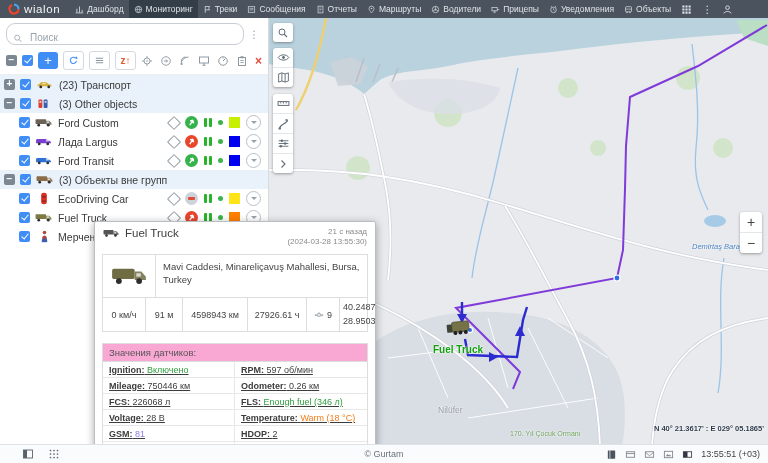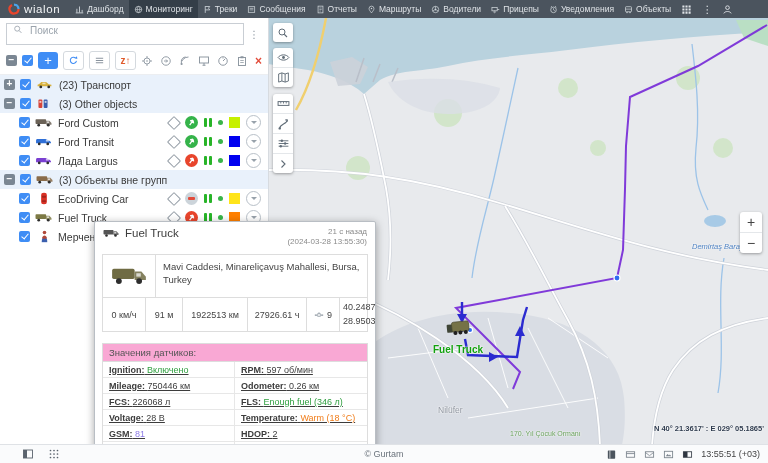--- a/index.html
+++ b/index.html
@@ -20,8 +20,8 @@
   .sidebar{position:absolute;top:18px;left:0;width:268px;bottom:18px;background:#fff;
            border-right:1px solid #d7dbe0;z-index:20;}
   .srow{display:flex;align-items:center;padding:5px 4px 3px 6px;}
-  .searchbox{flex:1;display:flex;align-items:flex-start;gap:5px;border:1px solid #c9ced4;
-             border-radius:0;height:20px;padding:0 6px;background:#fff;}
+  .searchbox{flex:1;display:flex;align-items:flex-end;gap:5px;border:1px solid #c9ced4;
+             border-radius:9px;height:20px;padding:0 6px;background:#fff;}
   .searchbox input{border:0;outline:0;font-size:10px;width:100%;color:#444;background:transparent;}
   .searchbox input::placeholder{color:#9aa3ac;}
   .toolbar{display:flex;align-items:center;gap:5px;padding:3px 6px 4px;border-bottom:1px solid #eceef1;}

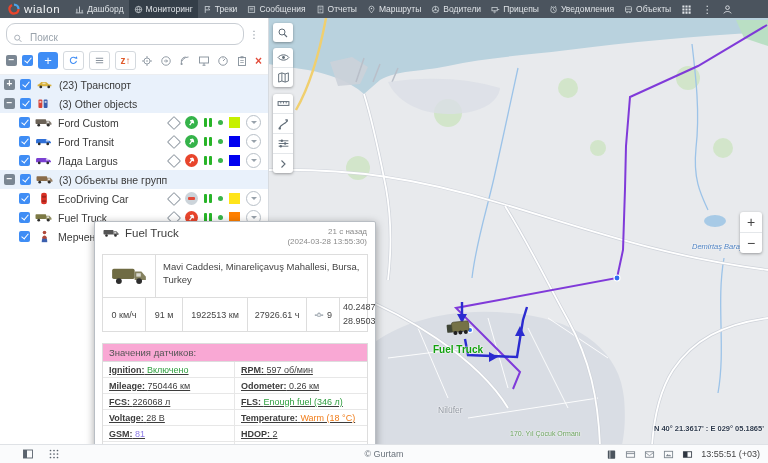--- a/index.html
+++ b/index.html
@@ -498,6 +498,33 @@
 
       <div class="row unit">
         <div class="cb"></div>
+        <span class="uicon" style="color: rgb(122, 63, 209);">
+            <svg class="ic" width="17" height="11">
+              <use href="#i-van"></use>
+            </svg>
+          </span>
+        <span class="rlabel">Лада Largus</span>
+        <span class="sticons">
+          <i class="mi-diamond"></i>
+          <span class="mi-motion" style="background: rgb(232, 69, 44);">
+              <svg width="9" height="9" viewBox="0 0 10 10">
+                <path d="M5,8.5V2 M5,2L2.6,4.4 M5,2l2.4,2.4" stroke="#fff" stroke-width="1.5" fill="none" transform="rotate(35 5 5)"></path>
+              </svg>
+            </span>
+          <span class="mi-pause">
+              <i></i>
+              <i></i>
+            </span>
+          <i class="mi-dot"></i>
+          <i class="mi-square" style="background: rgb(0, 0, 240);"></i>
+          <span class="mi-opts">
+              <i></i>
+            </span>
+        </span>
+      </div>
+
+      <div class="row unit">
+        <div class="cb"></div>
         <span class="uicon" style="color: rgb(47, 111, 214);">
             <svg class="ic" width="17" height="11">
               <use href="#i-van"></use>
@@ -507,33 +534,6 @@
         <span class="sticons">
           <i class="mi-diamond"></i>
           <span class="mi-motion" style="background: rgb(53, 179, 74);">
-              <svg width="9" height="9" viewBox="0 0 10 10">
-                <path d="M5,8.5V2 M5,2L2.6,4.4 M5,2l2.4,2.4" stroke="#fff" stroke-width="1.5" fill="none" transform="rotate(35 5 5)"></path>
-              </svg>
-            </span>
-          <span class="mi-pause">
-              <i></i>
-              <i></i>
-            </span>
-          <i class="mi-dot"></i>
-          <i class="mi-square" style="background: rgb(0, 0, 240);"></i>
-          <span class="mi-opts">
-              <i></i>
-            </span>
-        </span>
-      </div>
-
-      <div class="row unit">
-        <div class="cb"></div>
-        <span class="uicon" style="color: rgb(122, 63, 209);">
-            <svg class="ic" width="17" height="11">
-              <use href="#i-van"></use>
-            </svg>
-          </span>
-        <span class="rlabel">Лада Largus</span>
-        <span class="sticons">
-          <i class="mi-diamond"></i>
-          <span class="mi-motion" style="background: rgb(232, 69, 44);">
               <svg width="9" height="9" viewBox="0 0 10 10">
                 <path d="M5,8.5V2 M5,2L2.6,4.4 M5,2l2.4,2.4" stroke="#fff" stroke-width="1.5" fill="none" transform="rotate(35 5 5)"></path>
               </svg>

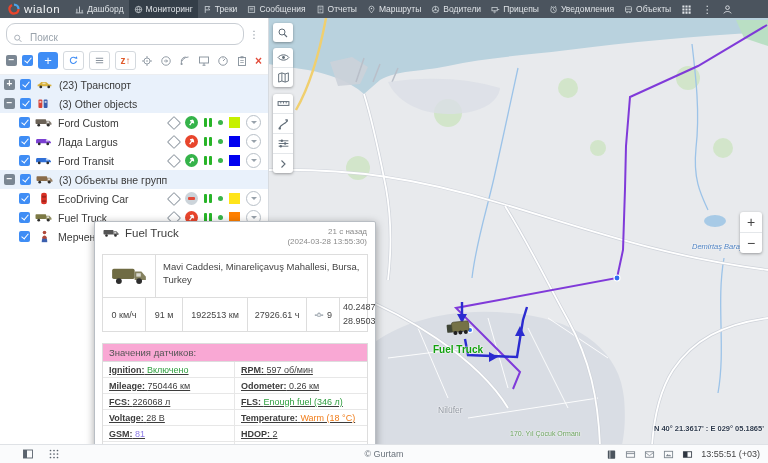--- a/index.html
+++ b/index.html
@@ -773,7 +773,7 @@
       <div class="stats">
         <div class="cell" style="width:36px">0 км/ч</div>
         <div class="cell" style="width:30px">91 м</div>
-        <div class="cell" style="width:58px">1922513 км</div>
+        <div class="cell" style="width:58px">4598943 км</div>
         <div class="cell" style="width:52px">27926.61 ч</div>
         <div class="cell" style="width:26px">
           <svg class="ic" width="10" height="10" color="#8a949e">

